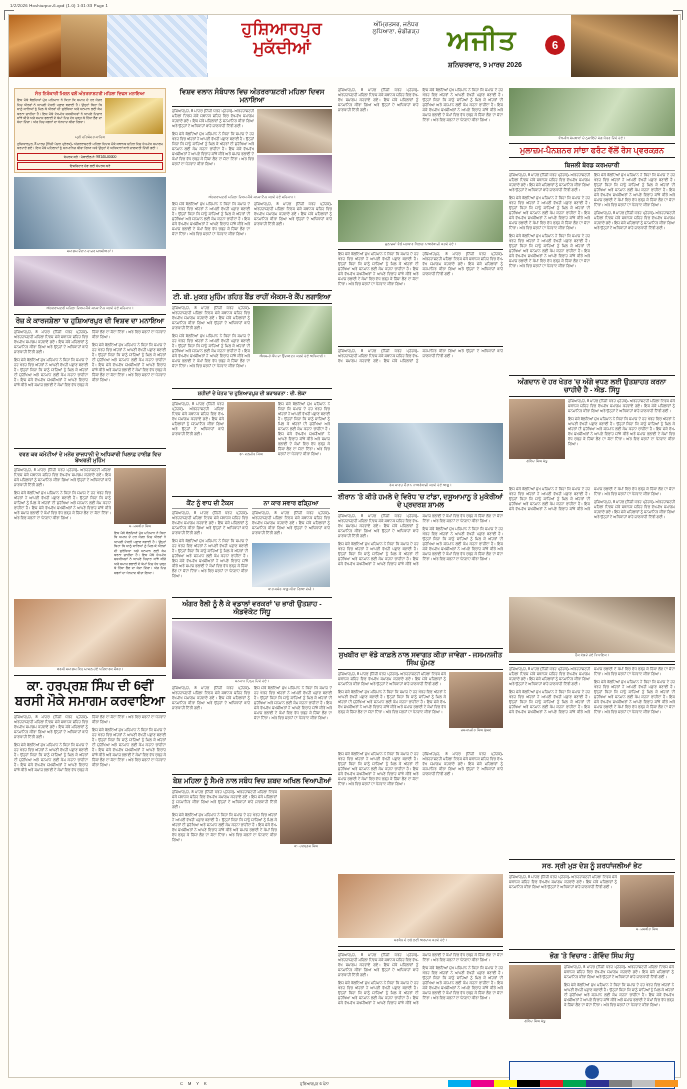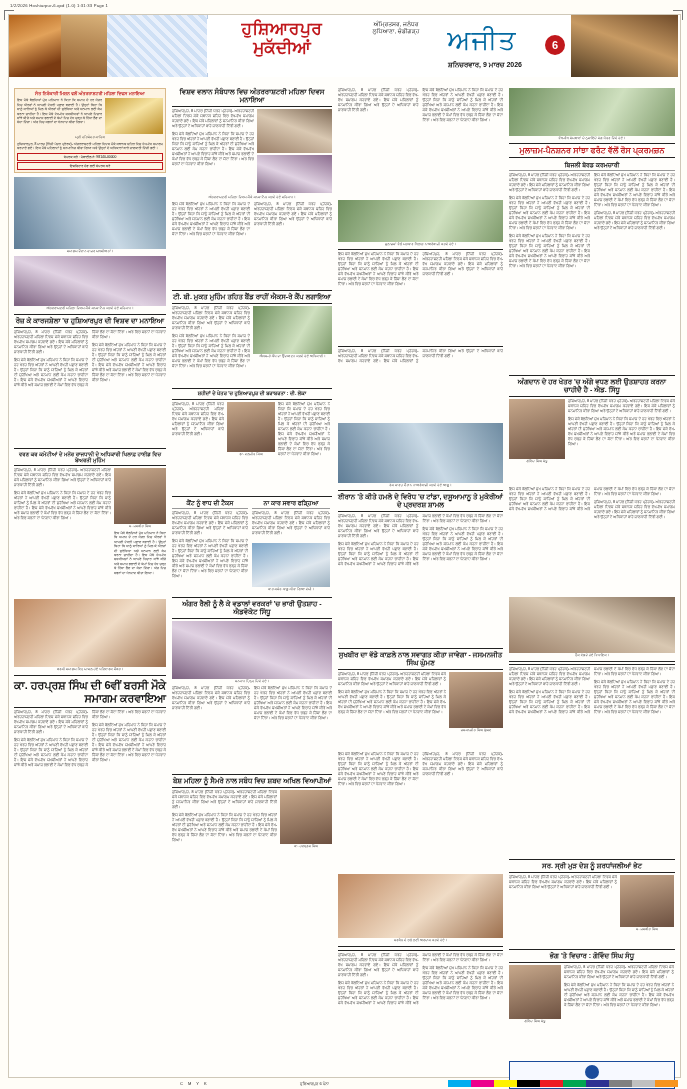--- a/index.html
+++ b/index.html
@@ -28,7 +28,7 @@
   .mast-t2{font-size:17px;line-height:19px;}
   .mast-sub{position:absolute;left:352px;top:6px;width:70px;text-align:center;font-size:6px;color:#111;}
   .ajit-logo{position:absolute;left:418px;top:10px;width:110px;height:34px;text-align:center;}
-  .ajit-logo span{font-size:27px;font-weight:normal;color:#0369a1;letter-spacing:1px;}
+  .ajit-logo span{font-size:27px;font-weight:bold;color:#4d7c0f;letter-spacing:1px;}
   .mast-date{position:absolute;left:406px;top:46px;width:140px;text-align:center;font-size:7px;color:#111;font-weight:bold;}
   .pagecircle{position:absolute;left:536px;top:20px;width:20px;height:20px;border-radius:50%;background:#c0181c;color:#fff;
     font-size:11px;font-weight:bold;display:flex;align-items:center;justify-content:center;}

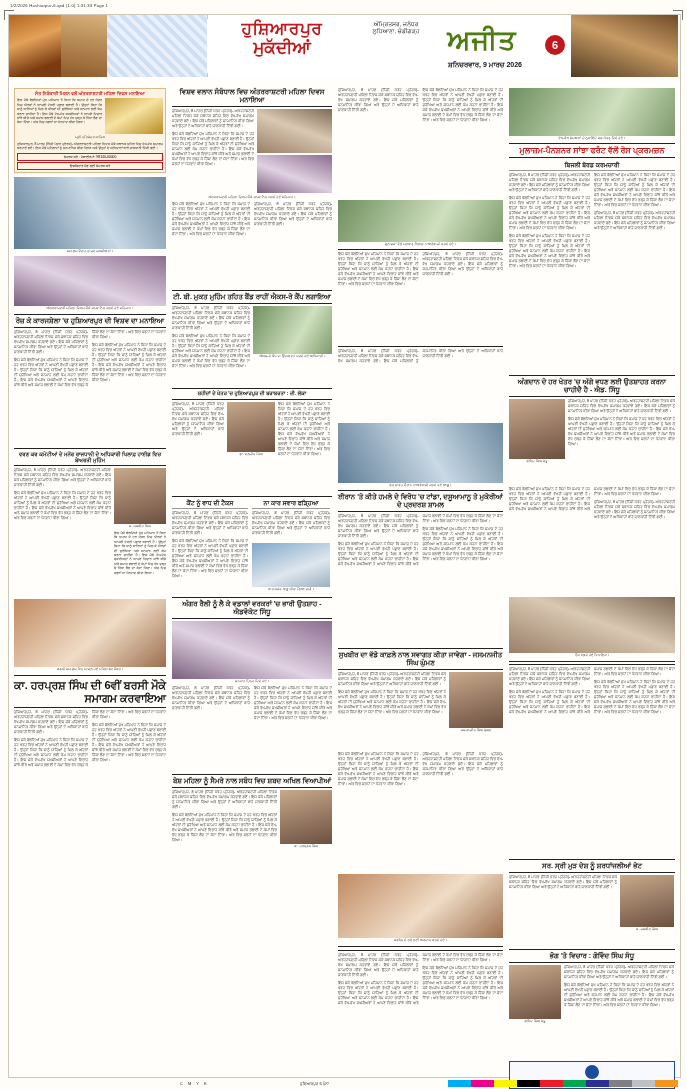--- a/index.html
+++ b/index.html
@@ -313,7 +313,7 @@
     <div class="cap">ਵੱਖ-ਵੱਖ ਸੰਸਥਾਵਾਂ ਦੇ ਨੁਮਾਇੰਦੇ ਮੰਗ ਪੱਤਰ ਦਿੰਦੇ ਹੋਏ।</div>
 
     <div class="rule" style="margin-top:2px;"></div>
-    <div class="hl hl8 hl-red" style="margin-top:2px;">ਮੁਲਾਜ਼ਮ-ਪੈਨਸ਼ਨਰ ਸਾਂਝਾ ਫਰੰਟ ਵੱਲੋਂ ਰੋਸ ਪ੍ਕਰਮਚ਼ਨ</div>
+    <div class="hl hl8 hl-red" style="margin-top:2px;">ਮੁਲਾਜ਼ਮ-ਪੈਨਸ਼ਨਰ ਸਾਂਝਾ ਫਰੰਟ ਵੱਲੋਂ ਰੋਸ ਪ੍ਵਰਕਰ਼ਨ</div>
     <div class="rule" style="margin-top:2px;"></div>
     <div class="hl small-hl" style="margin-top:3px;">ਬਿਜਲੀ ਬੋਰਡ ਕਰਮਚਾਰੀ</div>
     <div class="thinrule" style="margin-top:2px;"></div>

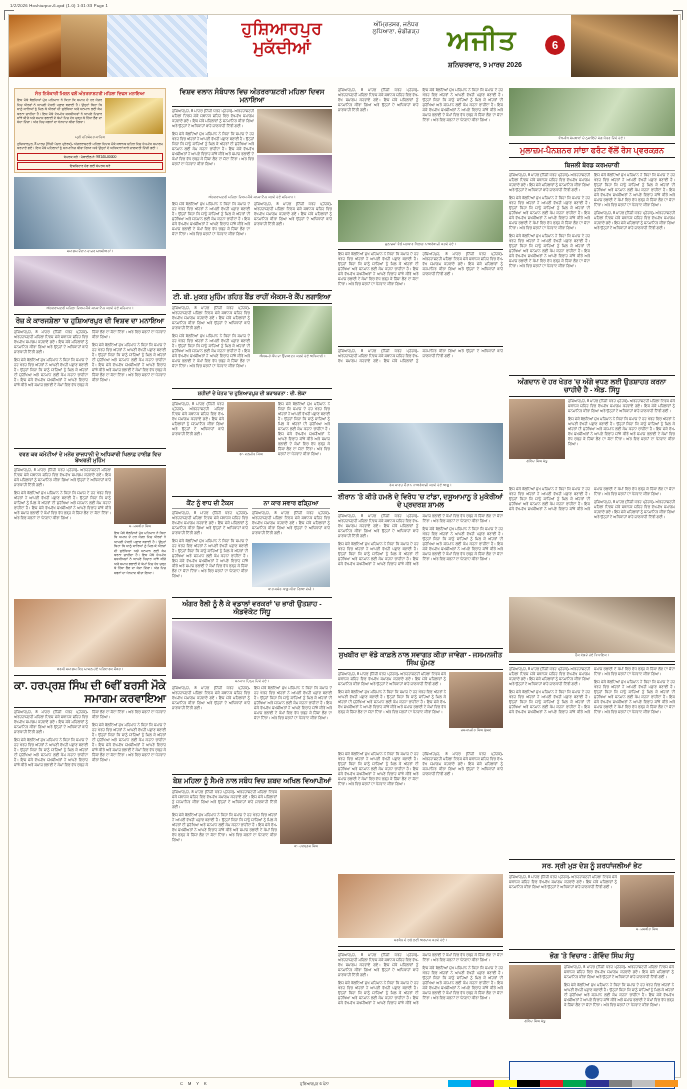--- a/index.html
+++ b/index.html
@@ -65,7 +65,7 @@
   .small-hl{font-size:6.2px;}
   .hl7{font-size:7px;}
   .hl8{font-size:8px;}
-  .hl9{font-size:11px;text-align:right;}
+  .hl9{font-size:13px;}
   .center{text-align:center;}
 </style>
 </head>

